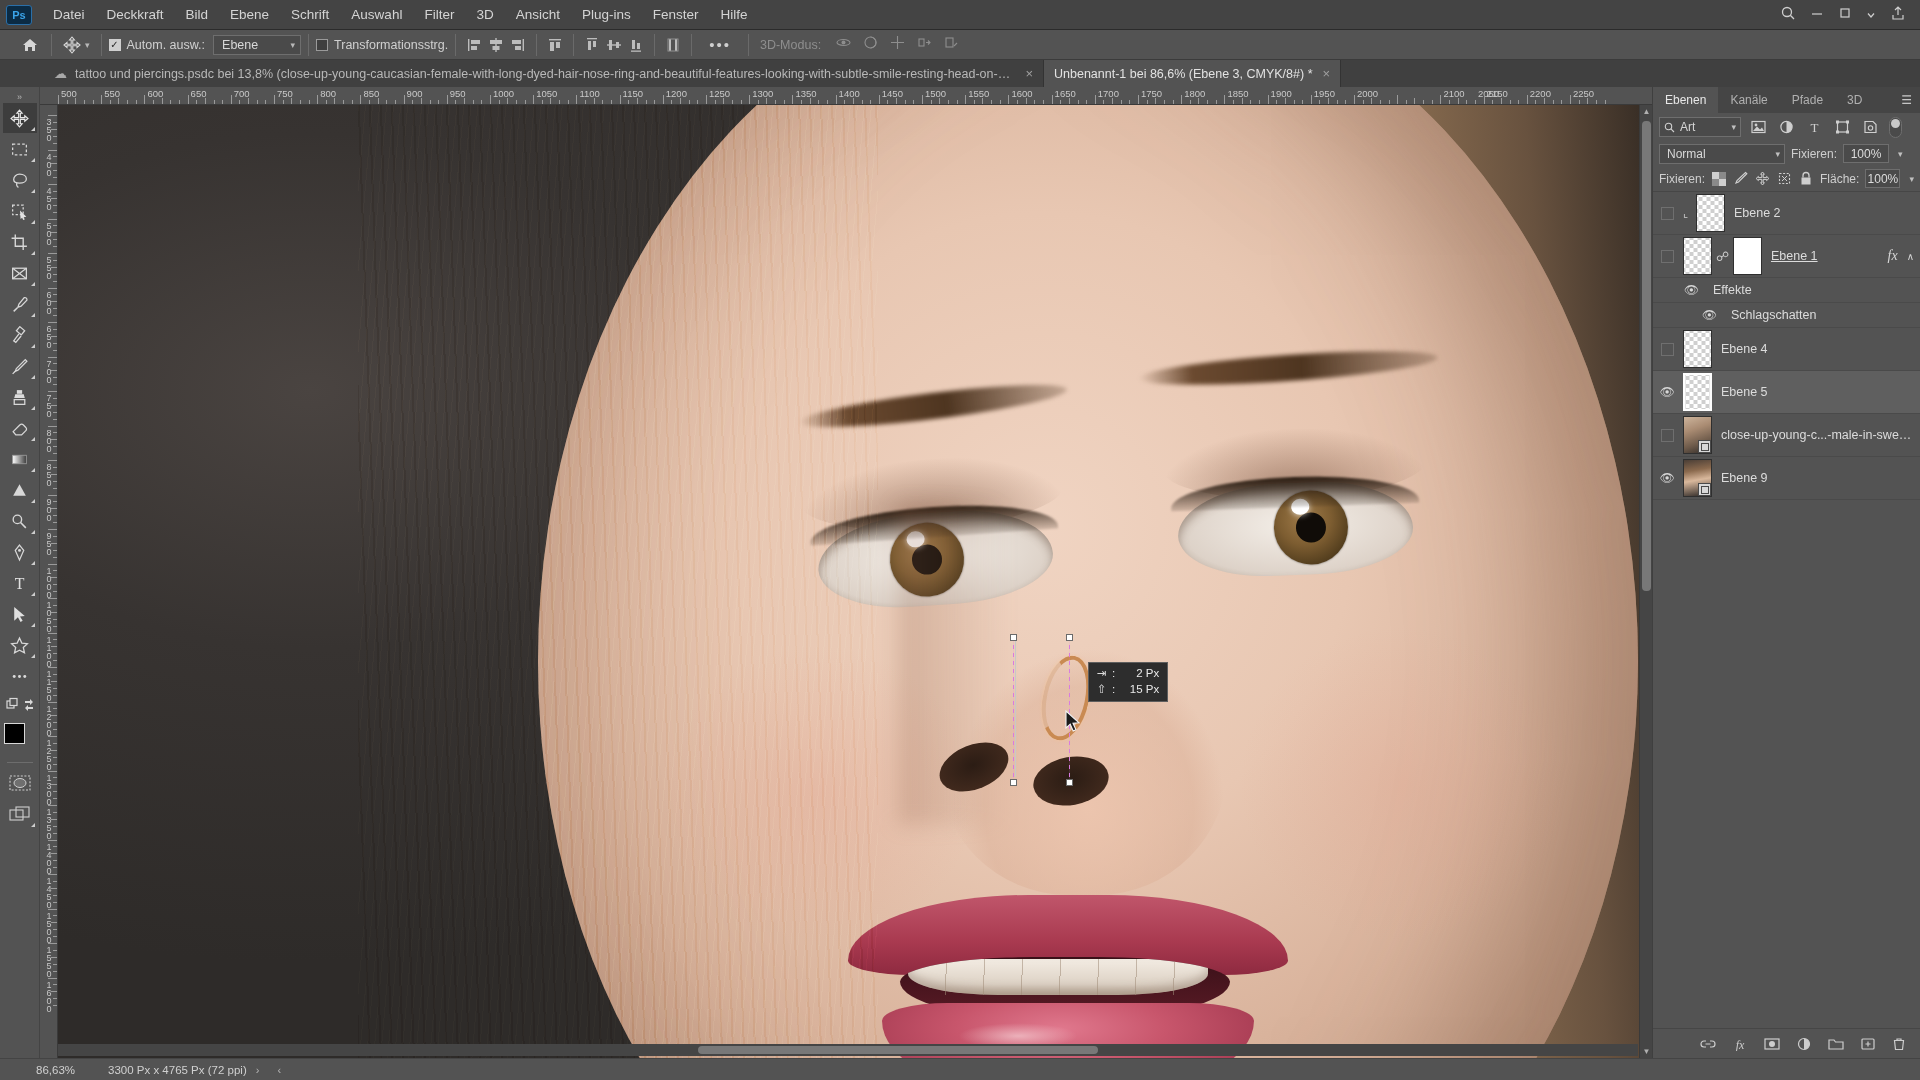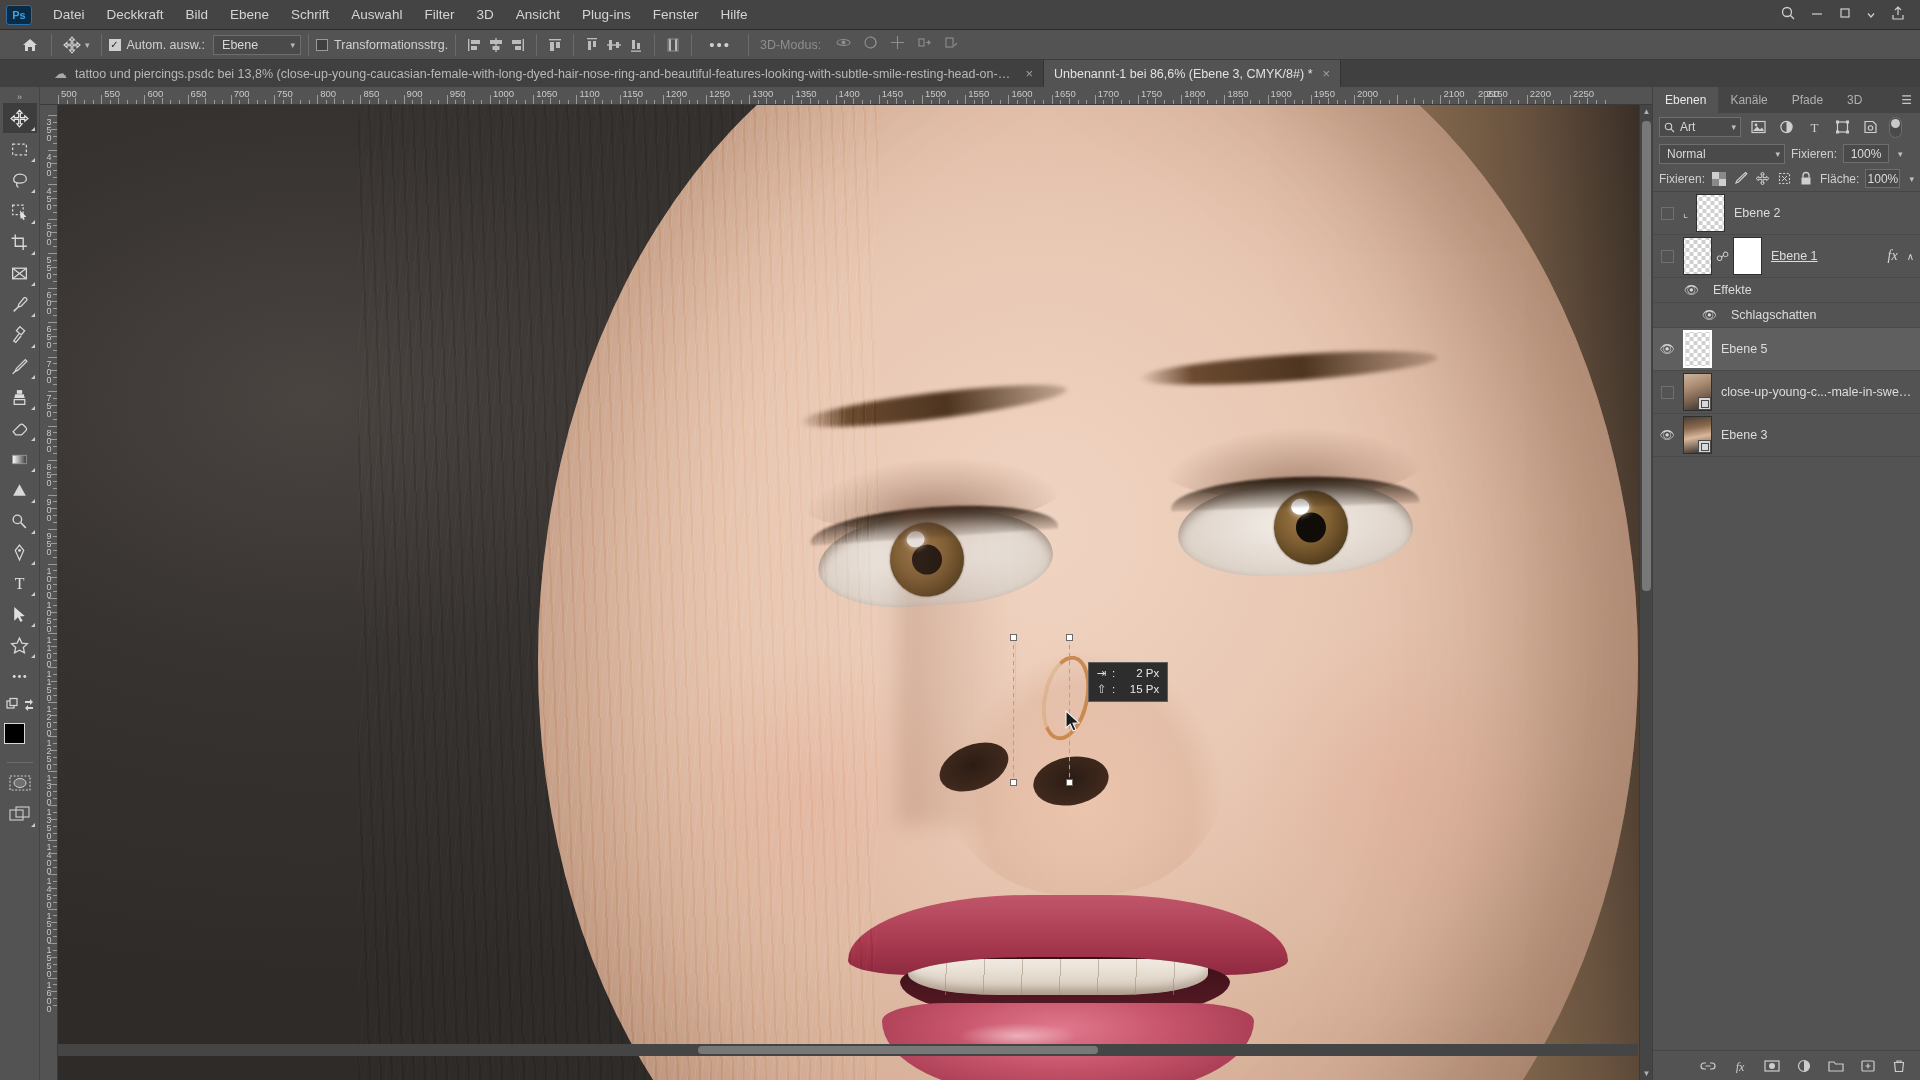--- a/index.html
+++ b/index.html
@@ -1342,6 +1342,15 @@
           <span class="etxt">Schlagschatten</span>
         </div>
 
+        <div class="layer">
+          <div class="eyecol">
+              <span class="eyebox"></span>
+            </div>
+          <div class="thumb-wrap">
+            <div class="lthumb"></div>
+          </div>
+          <div class="lname">Ebene 4</div>
+        </div>
 
         <div class="layer selected">
           <div class="eyecol">

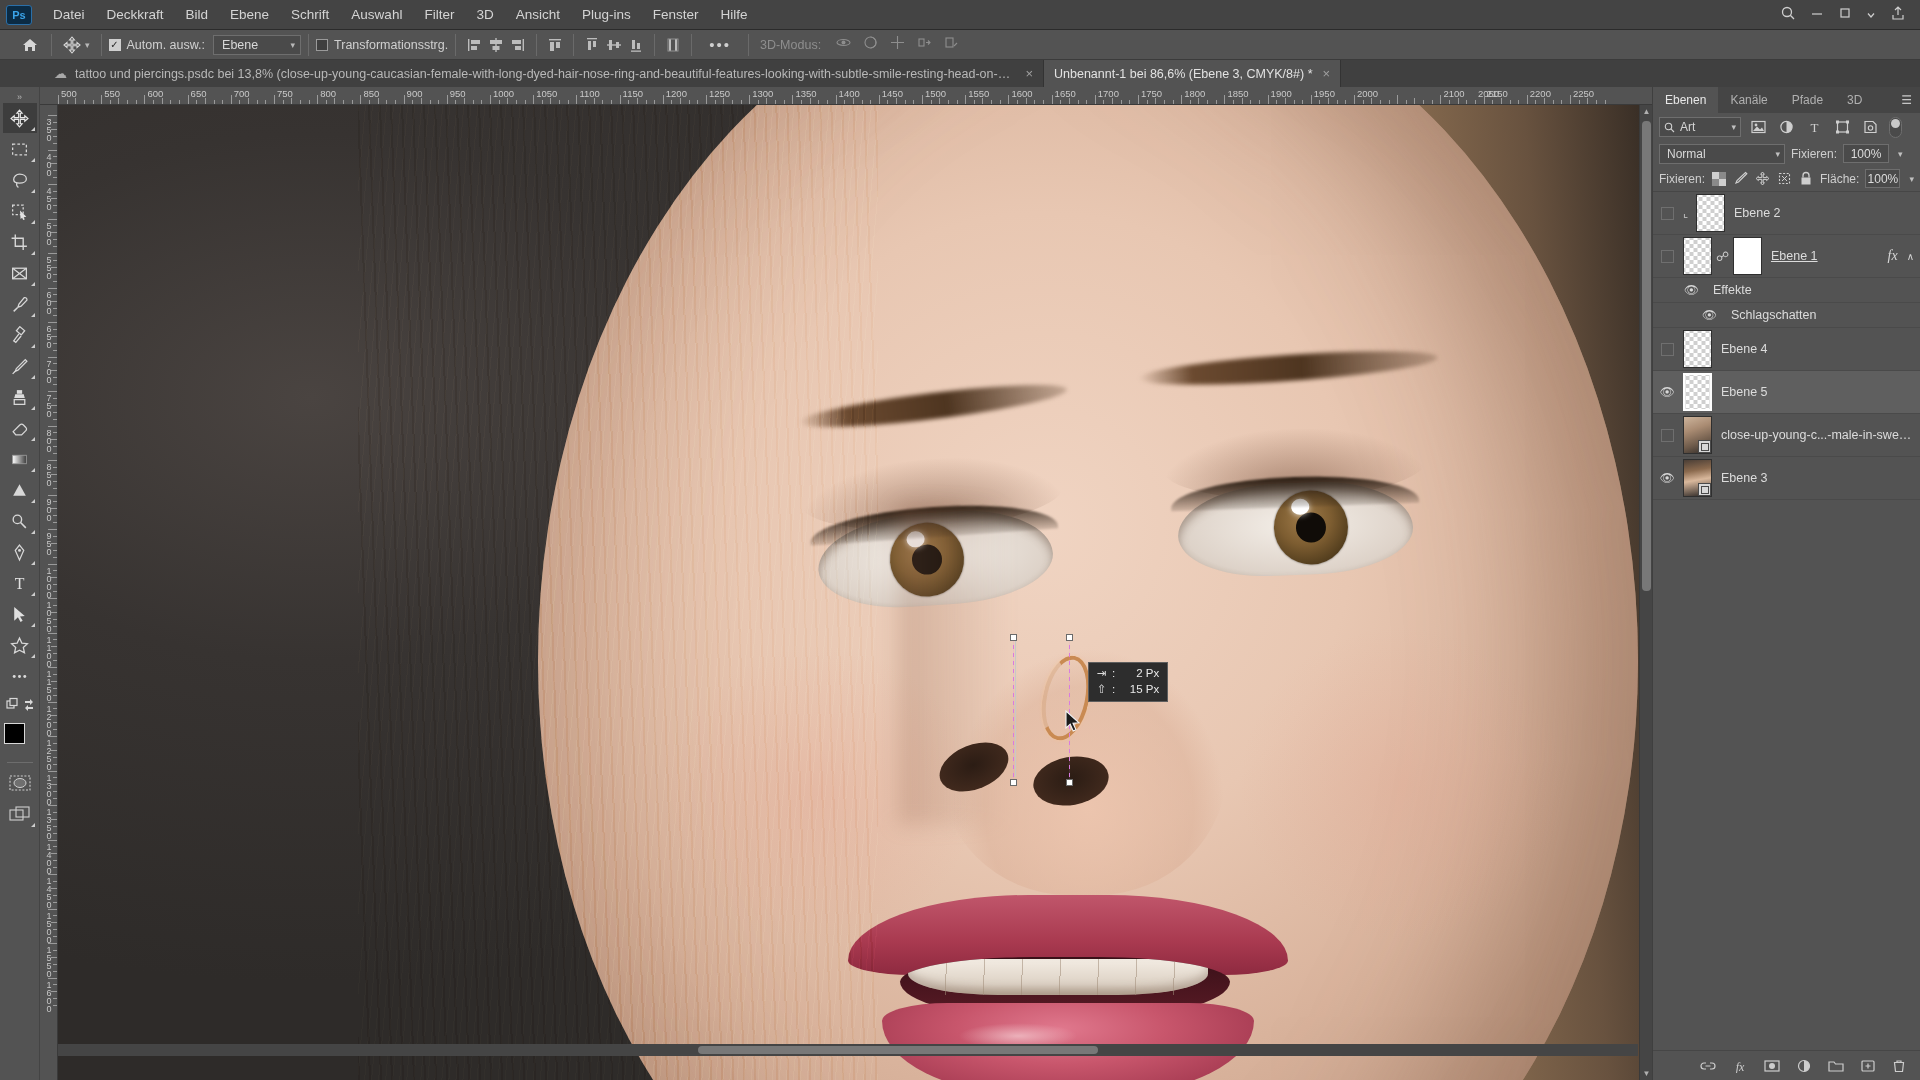--- a/index.html
+++ b/index.html
@@ -1383,7 +1383,7 @@
                 <span class="smartbadge"></span>
               </div>
           </div>
-          <div class="lname">Ebene 3</div>
+          <div class="lname">Ebene 9</div>
         </div>
       </div>
 

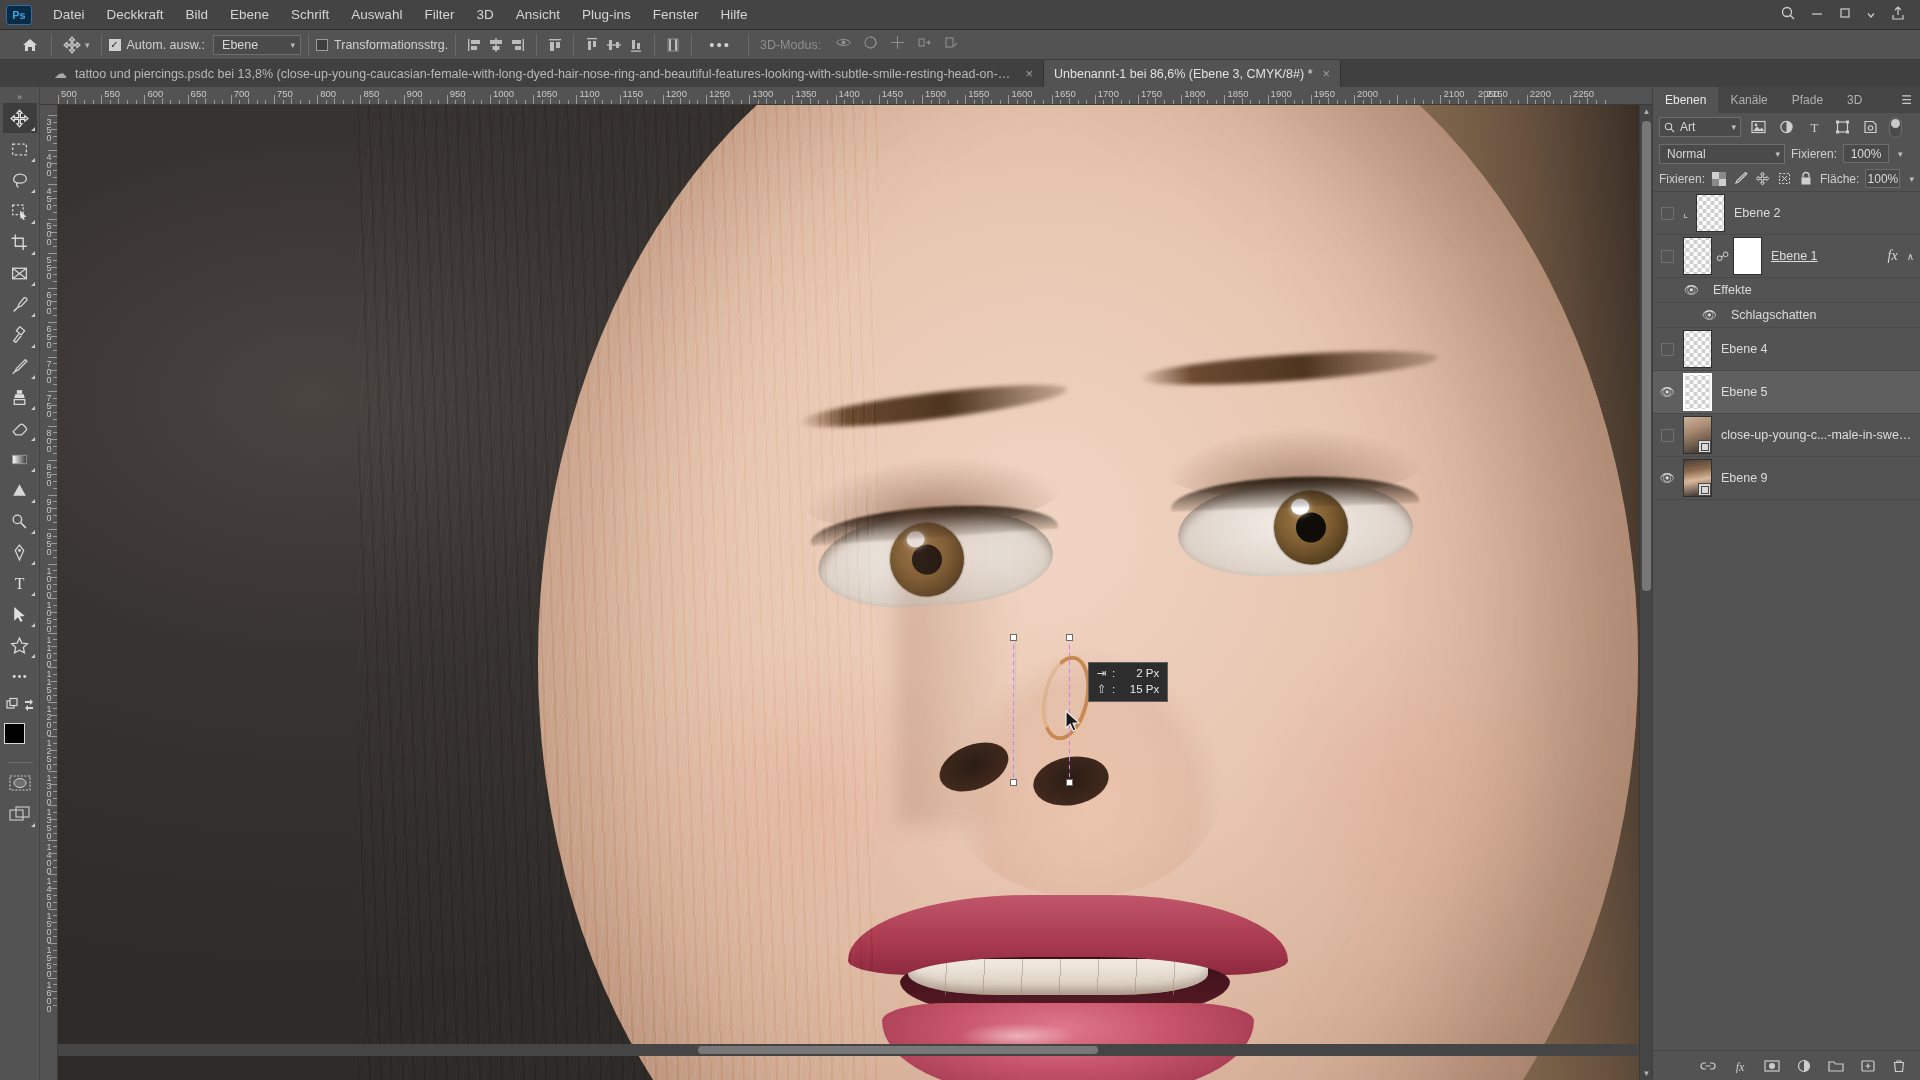--- a/index.html
+++ b/index.html
@@ -1434,6 +1434,12 @@
     <div class="hthumb" style="left:640px; width:400px;"></div>
   </div>
 
+  <div class="statusbar">
+    <div class="sb-zoom">86,63%</div>
+    <div class="sb-dims">3300 Px x 4765 Px (72 ppi)</div>
+    <div class="sb-arrow">›</div>
+    <div class="sb-arrow">‹</div>
+  </div>
 
 </div>
 

